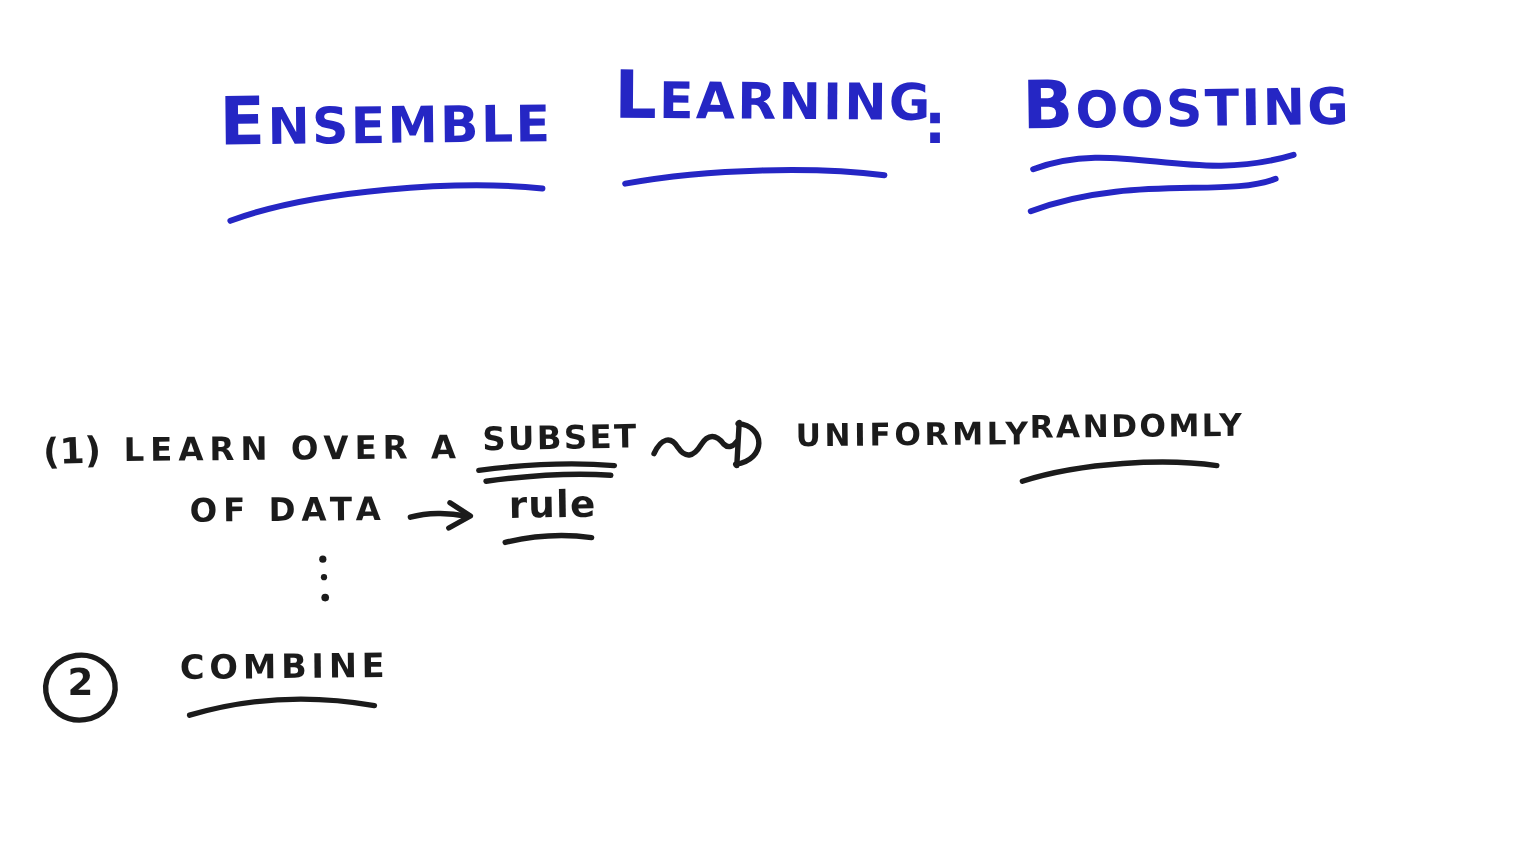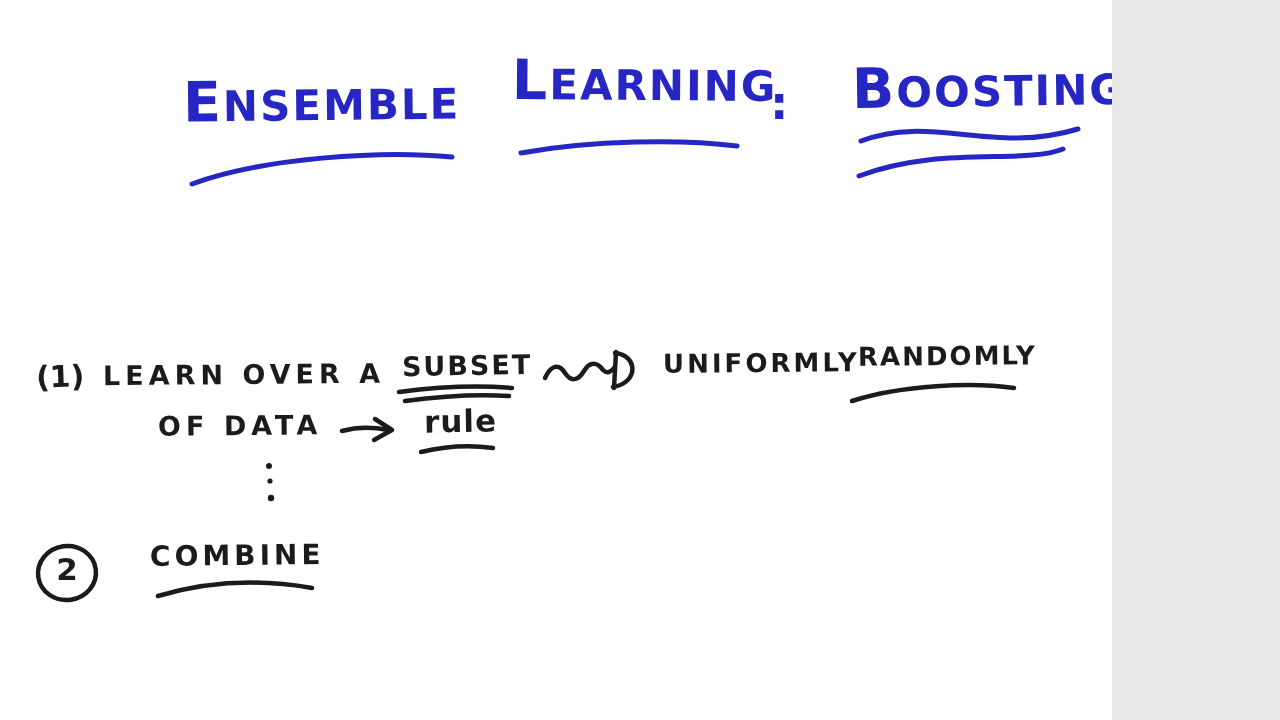--- a/index.html
+++ b/index.html
@@ -5,7 +5,7 @@
   html, body { margin: 0; padding: 0; background: #e9e9e9; }
   #whiteboard {
     position: relative;
-    width: 1112px;
+    width: 1280px;
     height: 720px;
     background: #ffffff;
     overflow: hidden;

